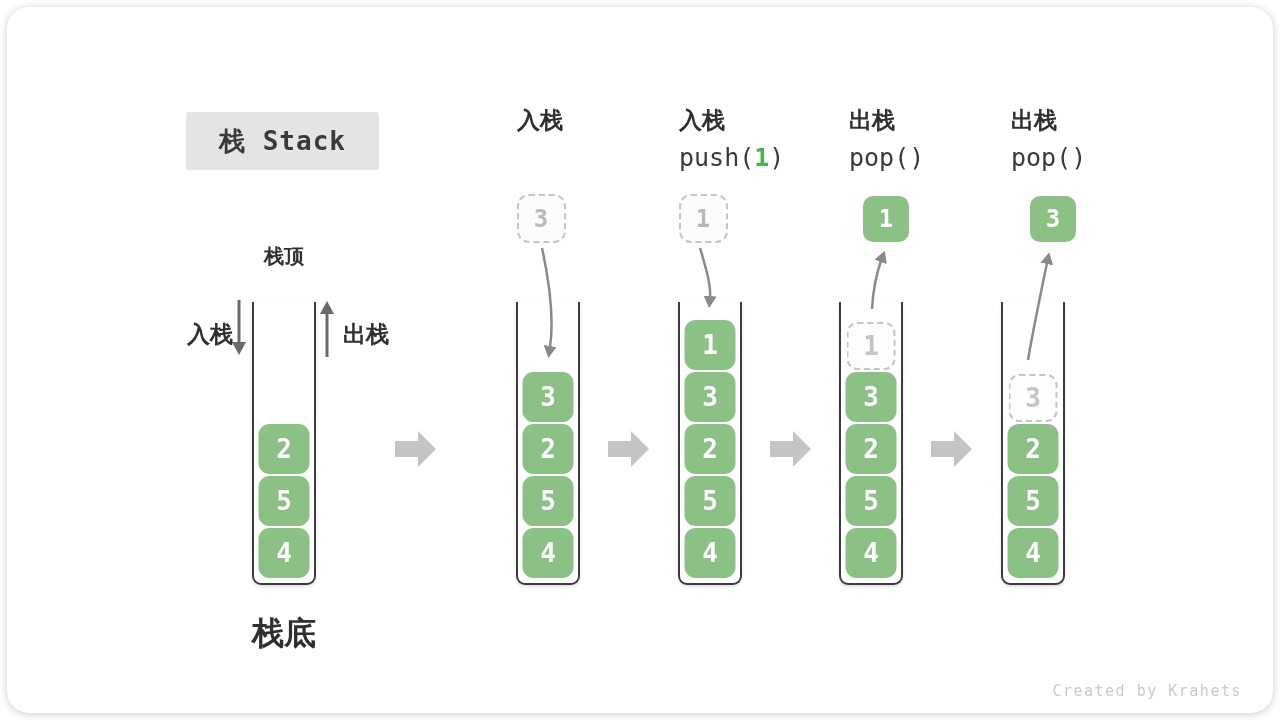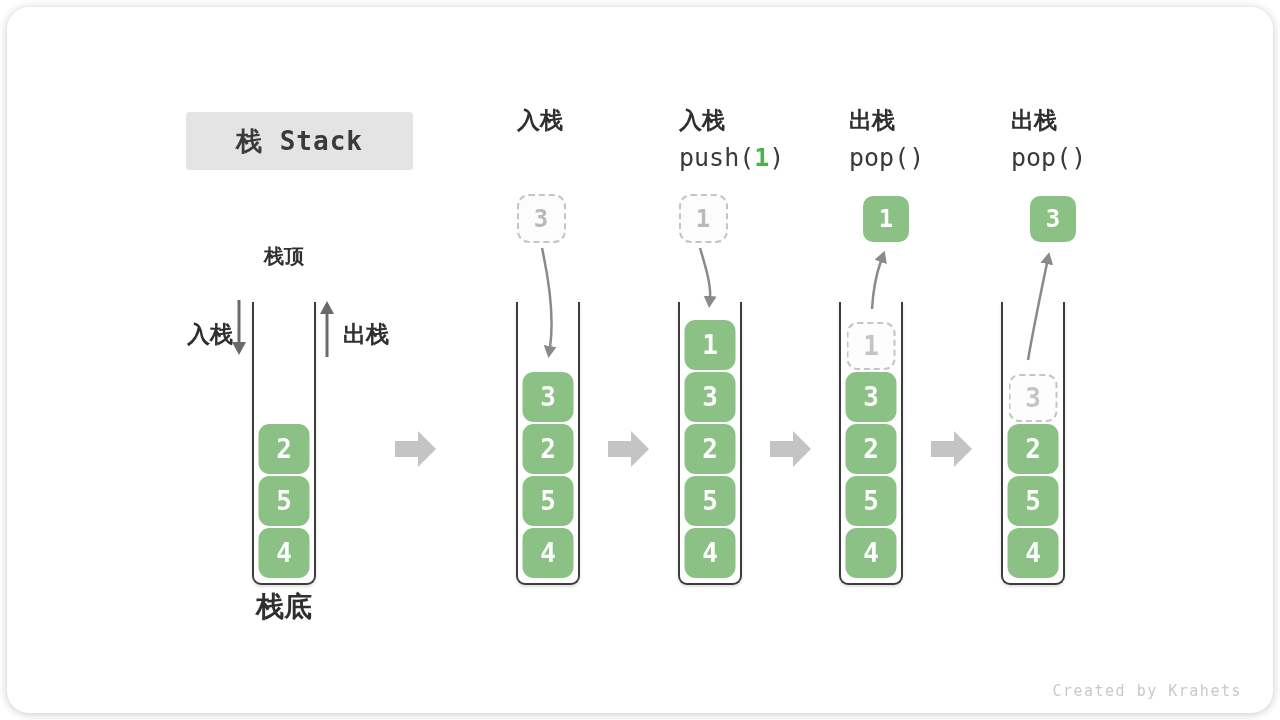--- a/index.html
+++ b/index.html
@@ -14,7 +14,7 @@
     background:#fff;border-radius:22px;box-shadow:0 1px 9px rgba(0,0,0,.22);}
   .stage{position:absolute;left:0;top:0;width:1280px;height:720px;}
 
-  .title-box{position:absolute;left:186px;top:112px;width:227px;height:58px;
+  .title-box{position:absolute;left:186px;top:112px;width:193px;height:58px;
     background:var(--box_bg);border-radius:3px;display:flex;align-items:center;justify-content:center;}
   .title-box span{font-family:"DejaVu Sans Mono",monospace;font-weight:bold;
     font-size:26px;color:#3a3a3a;letter-spacing:1px;}

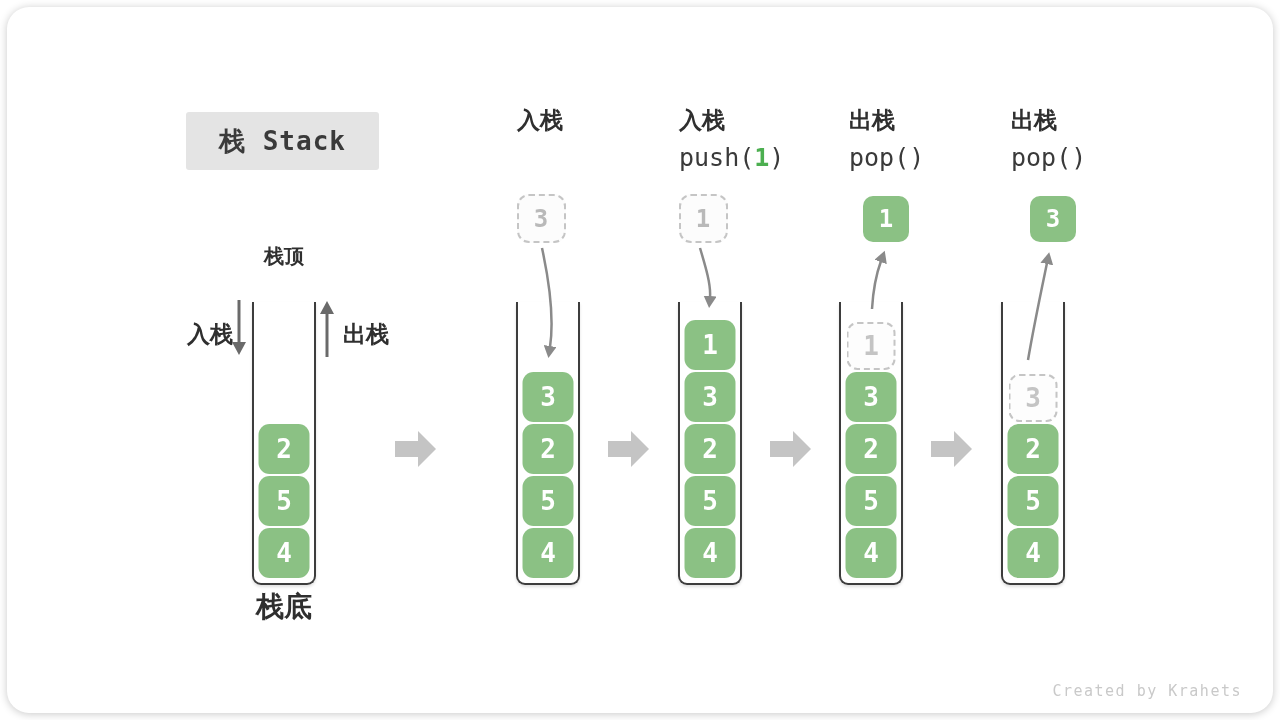--- a/index.html
+++ b/index.html
@@ -22,7 +22,7 @@
   .legend{position:absolute;font-weight:bold;font-size:23px;color:var(--dark_text);white-space:nowrap;}
   .legend.centered{transform:translateX(-50%);}
   .top-label{left:284px;top:243px;font-size:20px;}
-  .bottom-label{left:284px;top:588px;font-size:28px;font-family:Liberation Mono, monospace;}
+  .bottom-label{left:284px;top:612px;font-size:32px;font-family:Liberation Mono, monospace;}
   .push-side-label{left:153px;top:319px;width:80px;text-align:right;}
   .pop-side-label{left:343px;top:319px;}
 

